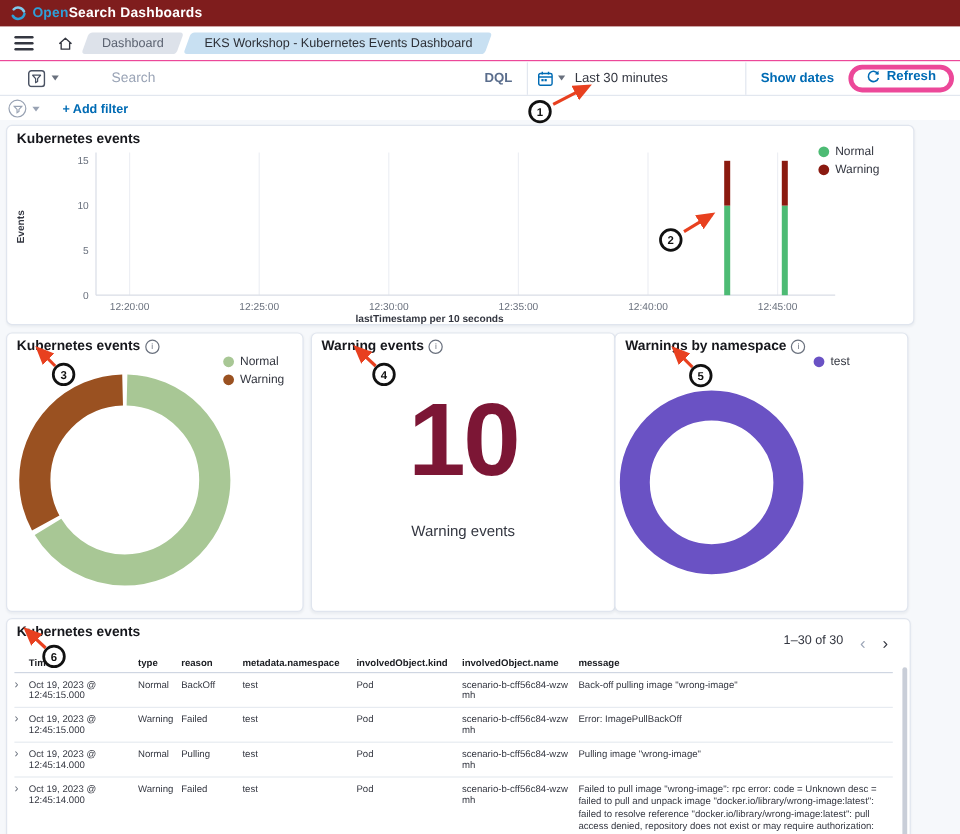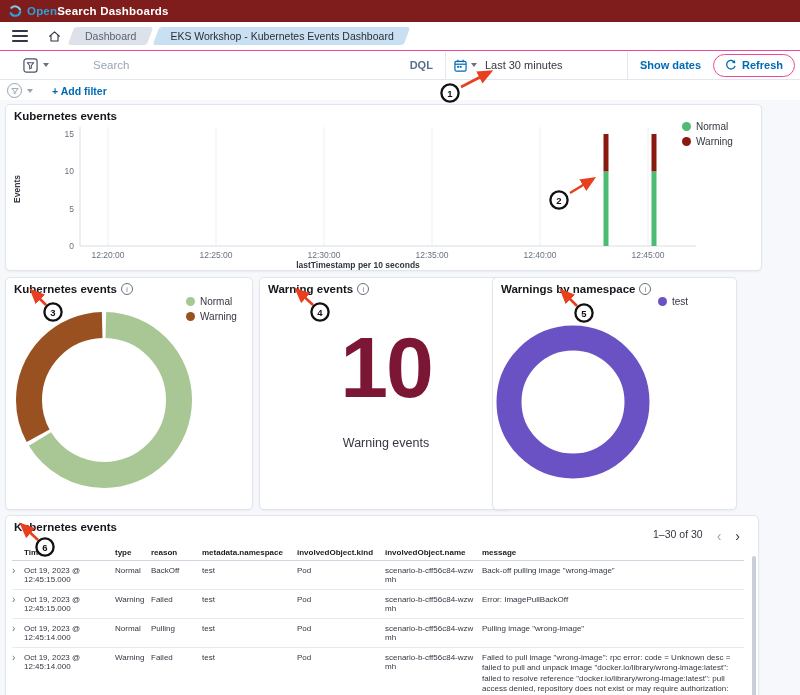--- a/index.html
+++ b/index.html
@@ -42,7 +42,7 @@
   .calbtn{display:flex;align-items:center;gap:4px;padding:0 8px;cursor:pointer;}
   .trange{font-size:11px;color:#343741;width:142px;cursor:pointer;}
   .showdates{font-size:11px;color:#006BB4;font-weight:600;margin:17px 12px;cursor:pointer;white-space:nowrap;}
-  .refreshbtn{display:flex;align-items:center;gap:5px;height:23px;padding:0 11px;margin-right:5px;border:1px solid #ec4899;
+  .refreshbtn{display:flex;gap:5px;height:23px;padding:0 11px;margin-right:5px;border:4px solid #ec4899;
               border-radius:12px;background:#fff;color:#006BB4;font-size:11px;font-weight:600;cursor:pointer;white-space:nowrap;}
 
   

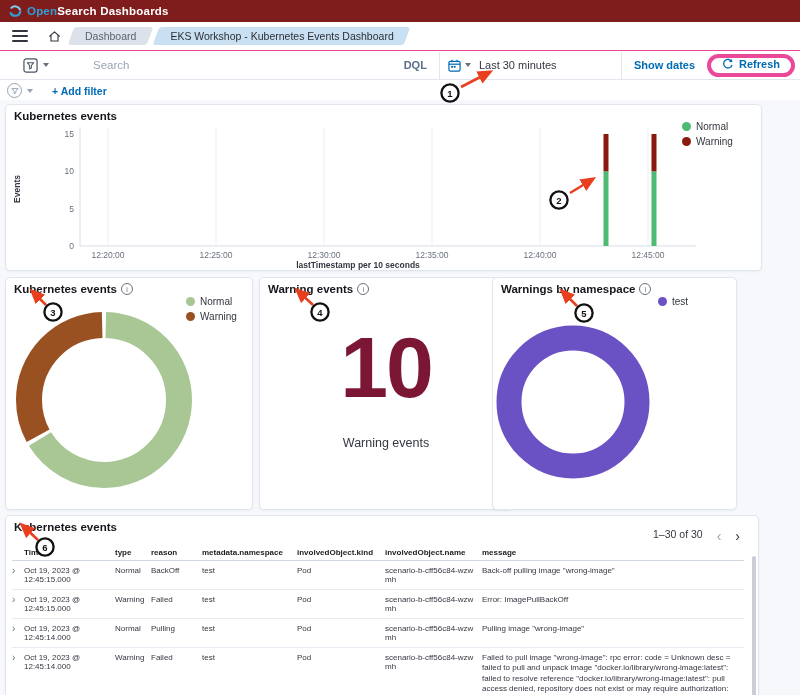--- a/index.html
+++ b/index.html
@@ -59,7 +59,7 @@
   .pA{left:5px;top:4px;width:755px;height:165px;}
   .pB{left:5px;top:177px;width:246px;height:231px;}
   .pC{left:259px;top:177px;width:252px;height:231px;}
-  .pD{left:492px;top:177px;width:243px;height:231px;}
+  .pD{left:512px;top:177px;width:243px;height:231px;}
   .pE{left:5px;top:415px;width:752px;height:196px;}
 
   .legend{position:absolute;display:flex;flex-direction:column;gap:4px;}

